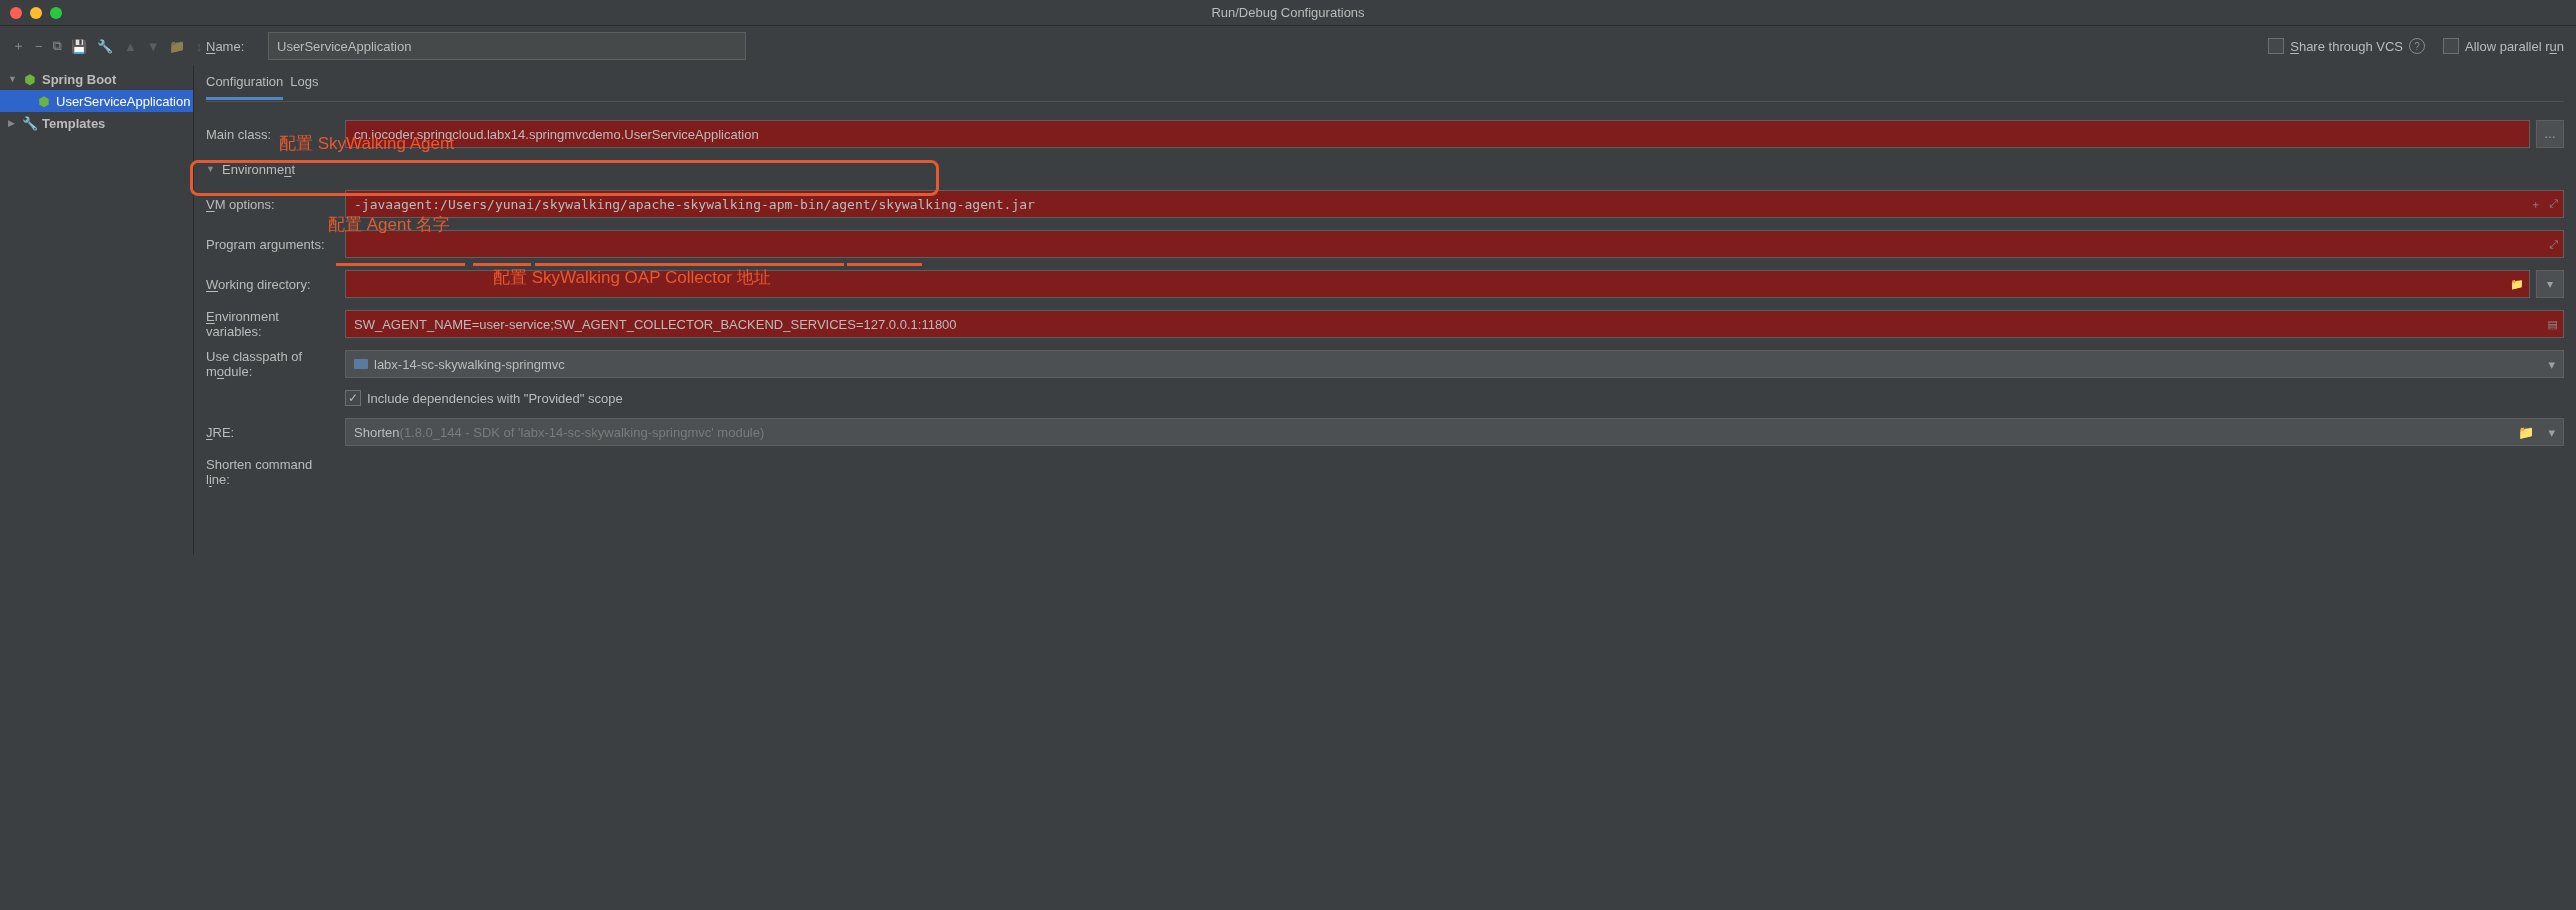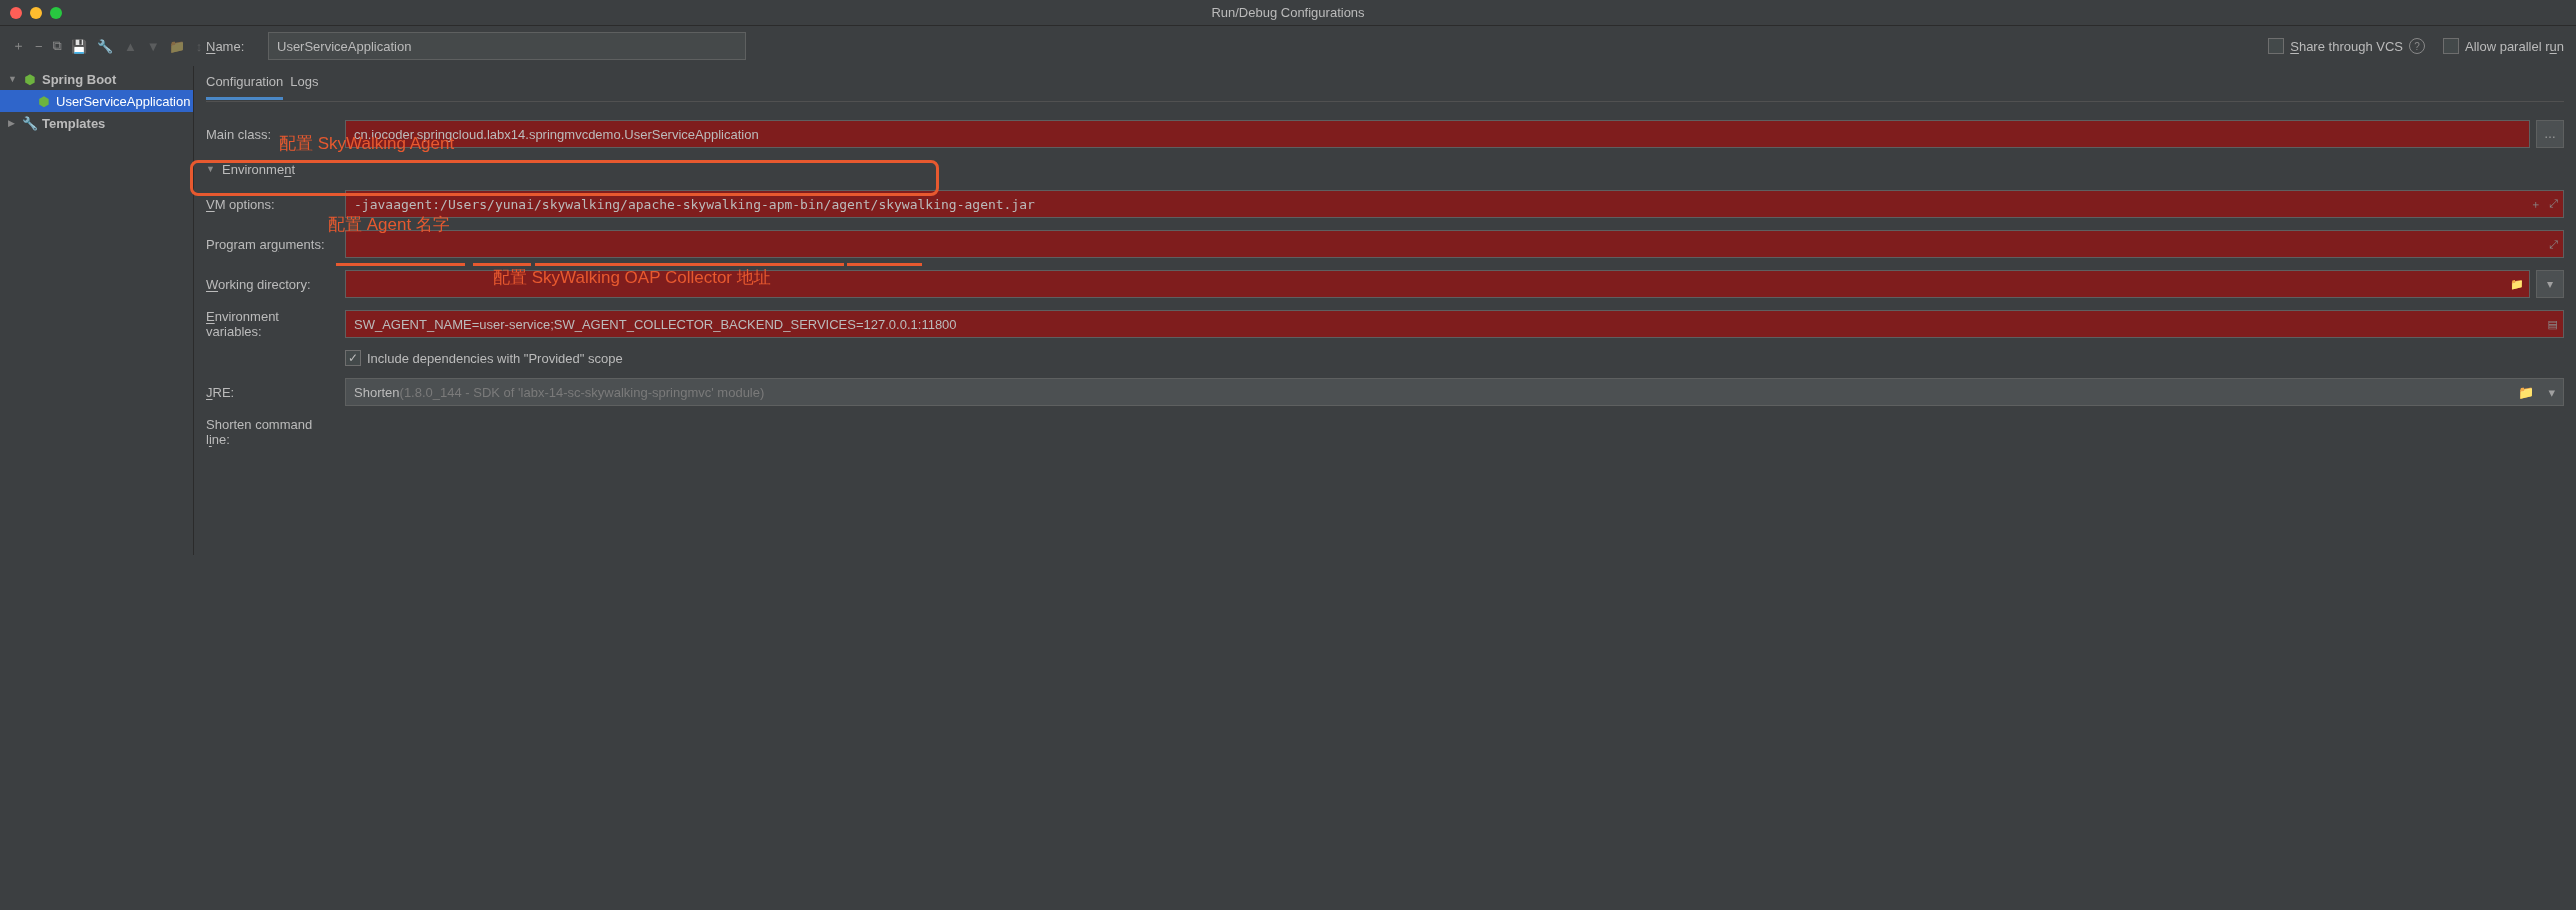--- a/index.html
+++ b/index.html
@@ -415,6 +415,13 @@
             </div>
           </div>
 
+          <div class="form-row">
+            <div class="form-label"><span>Use classpath of m</span><span class="underline">o</span>dule:</div>
+            <div class="dropdown">
+              <span class="folder-badge"></span>
+              <span>labx-14-sc-skywalking-springmvc</span>
+            </div>
+          </div>
 
           <div class="checkbox-row">
             <label class="checkbox-label">

